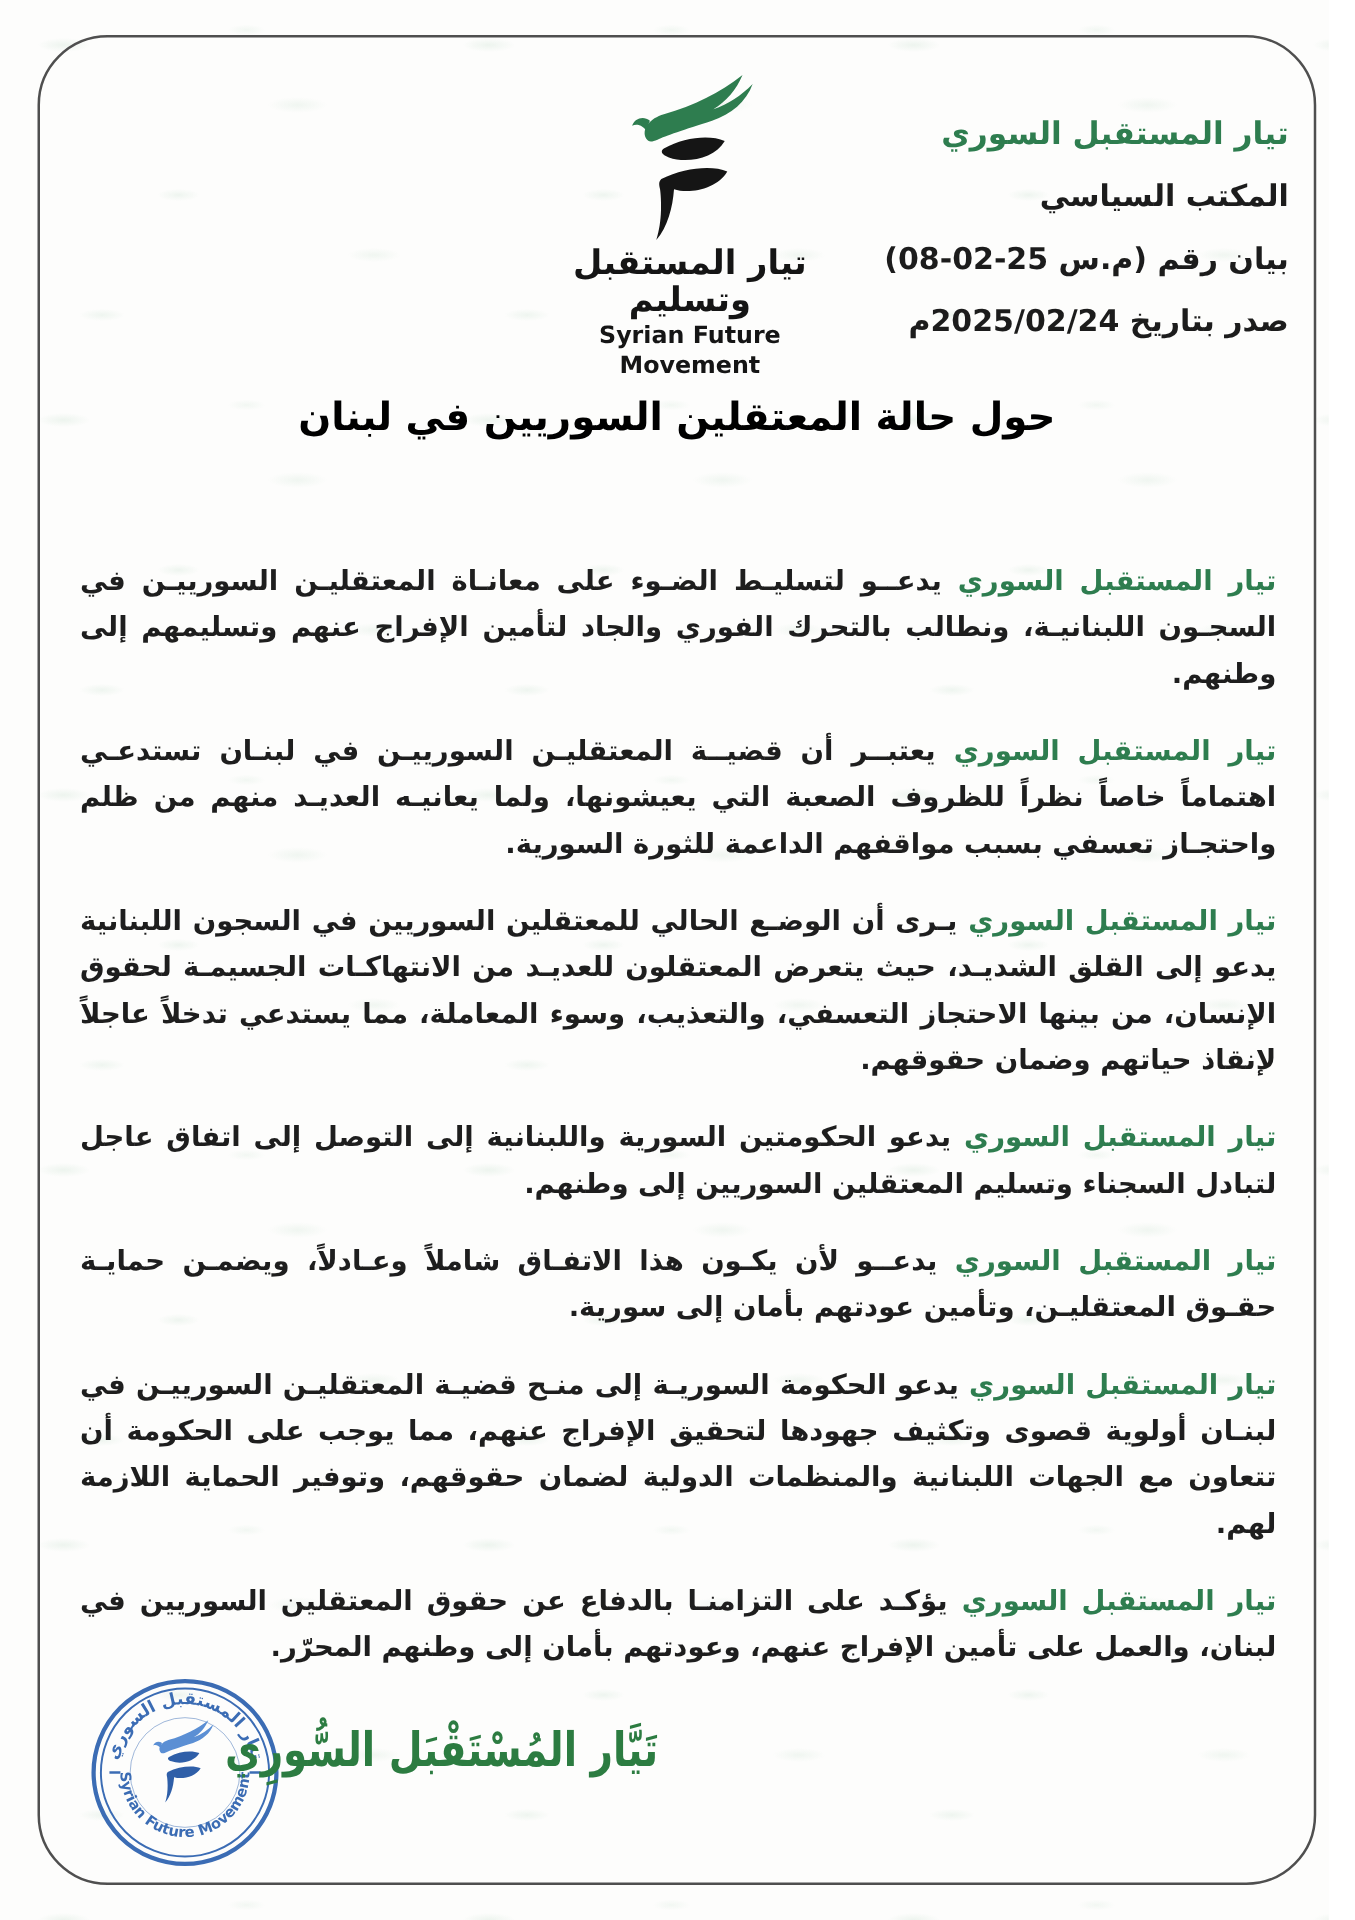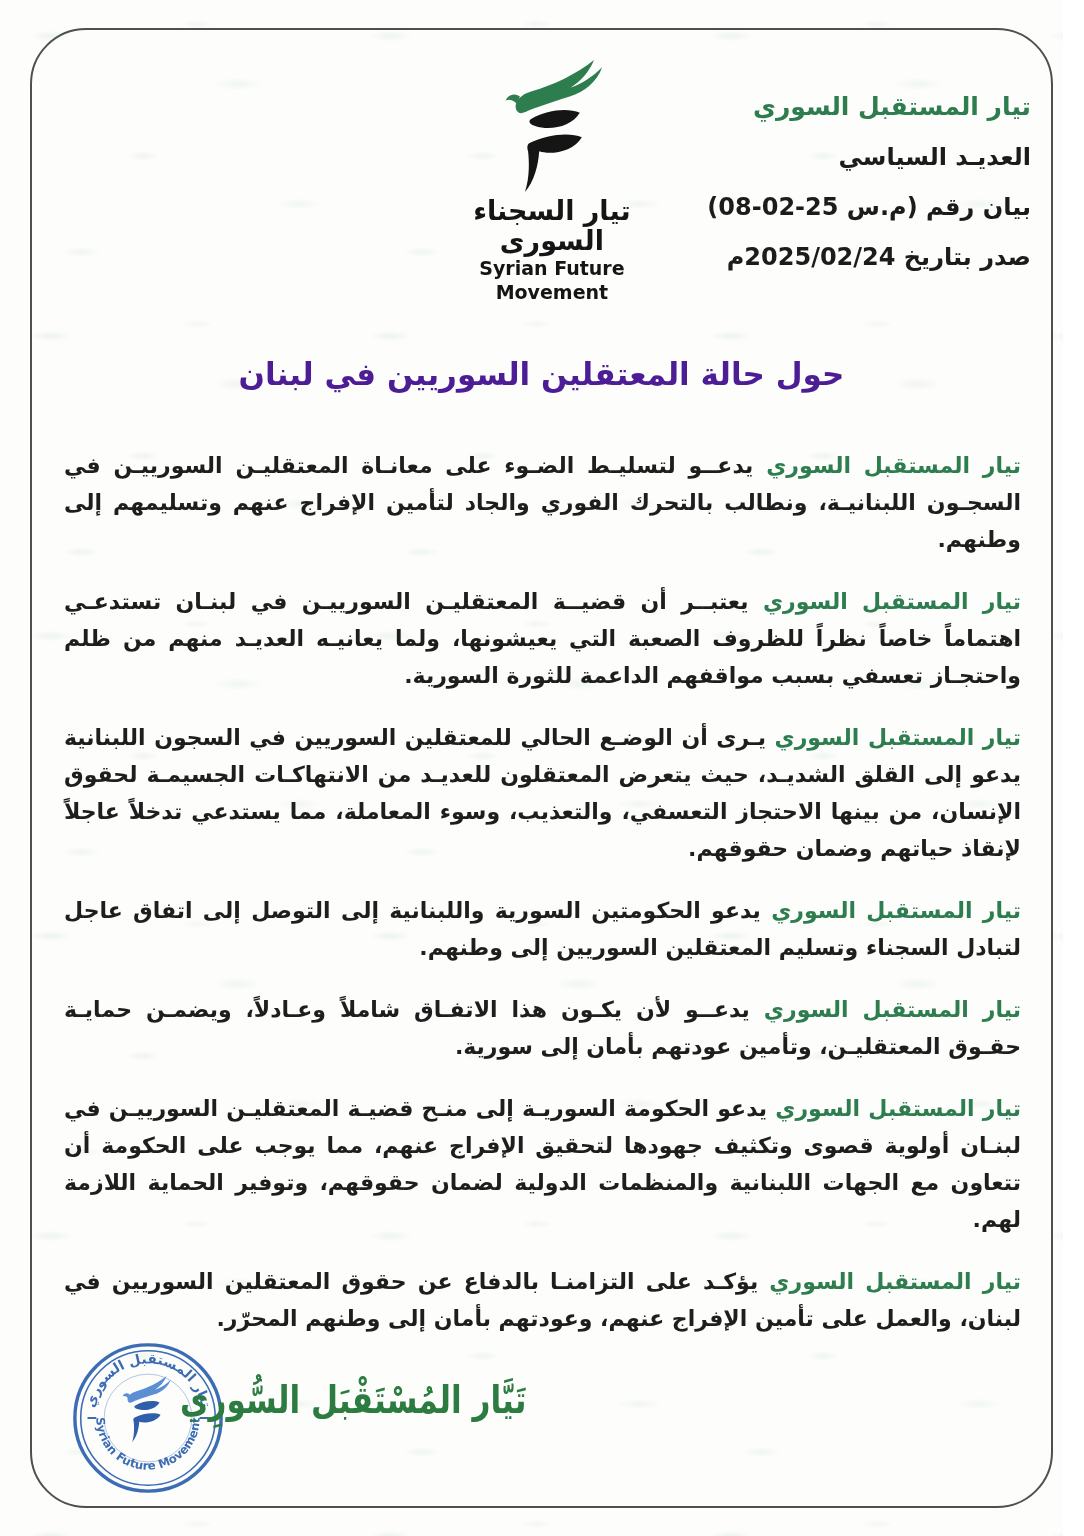--- a/index.html
+++ b/index.html
@@ -59,7 +59,7 @@
 
     <div class="header-text">
       <div class="org">تيار المستقبل السوري</div>
-      <div>العديـد السياسي</div>
+      <div>المكتب السياسي</div>
       <div>بيان رقم (م.س 25-02-08)</div>
       <div>صدر بتاريخ 2025/02/24م</div>
     </div>

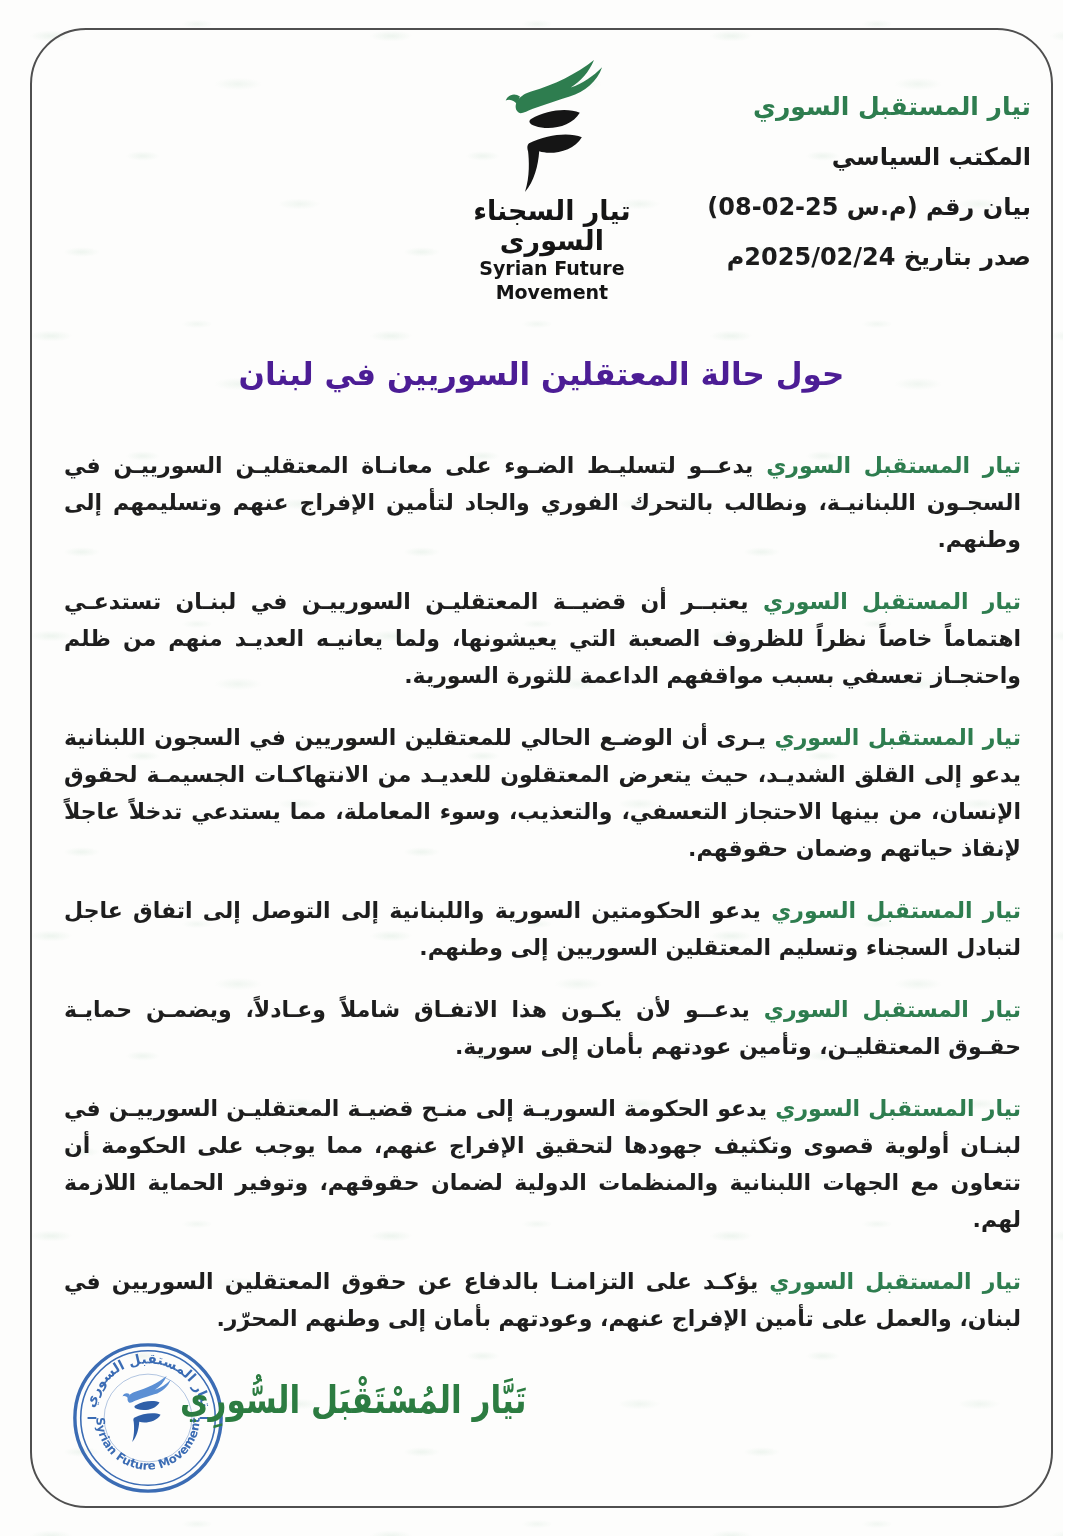--- a/index.html
+++ b/index.html
@@ -71,7 +71,7 @@
         <path fill="#151515" d="M44,60 C60,51 80,49 92,54 C84,68 62,72 48,67 C42,65 41,62 44,60 Z"></path>
         <path fill="#151515" d="M42,84 C60,75 82,73 94,78 C86,92 64,96 52,92 C51,106 47,122 38,132 C43,117 42,100 41,92 C40,88 40,86 42,84 Z"></path>
       </svg>
-      <div class="logo-ar">تيار السجناء السورى</div>
+      <div class="logo-ar">تيار المستقبل وتسليم</div>
       <div class="logo-en">Syrian Future Movement</div>
     </div>
 

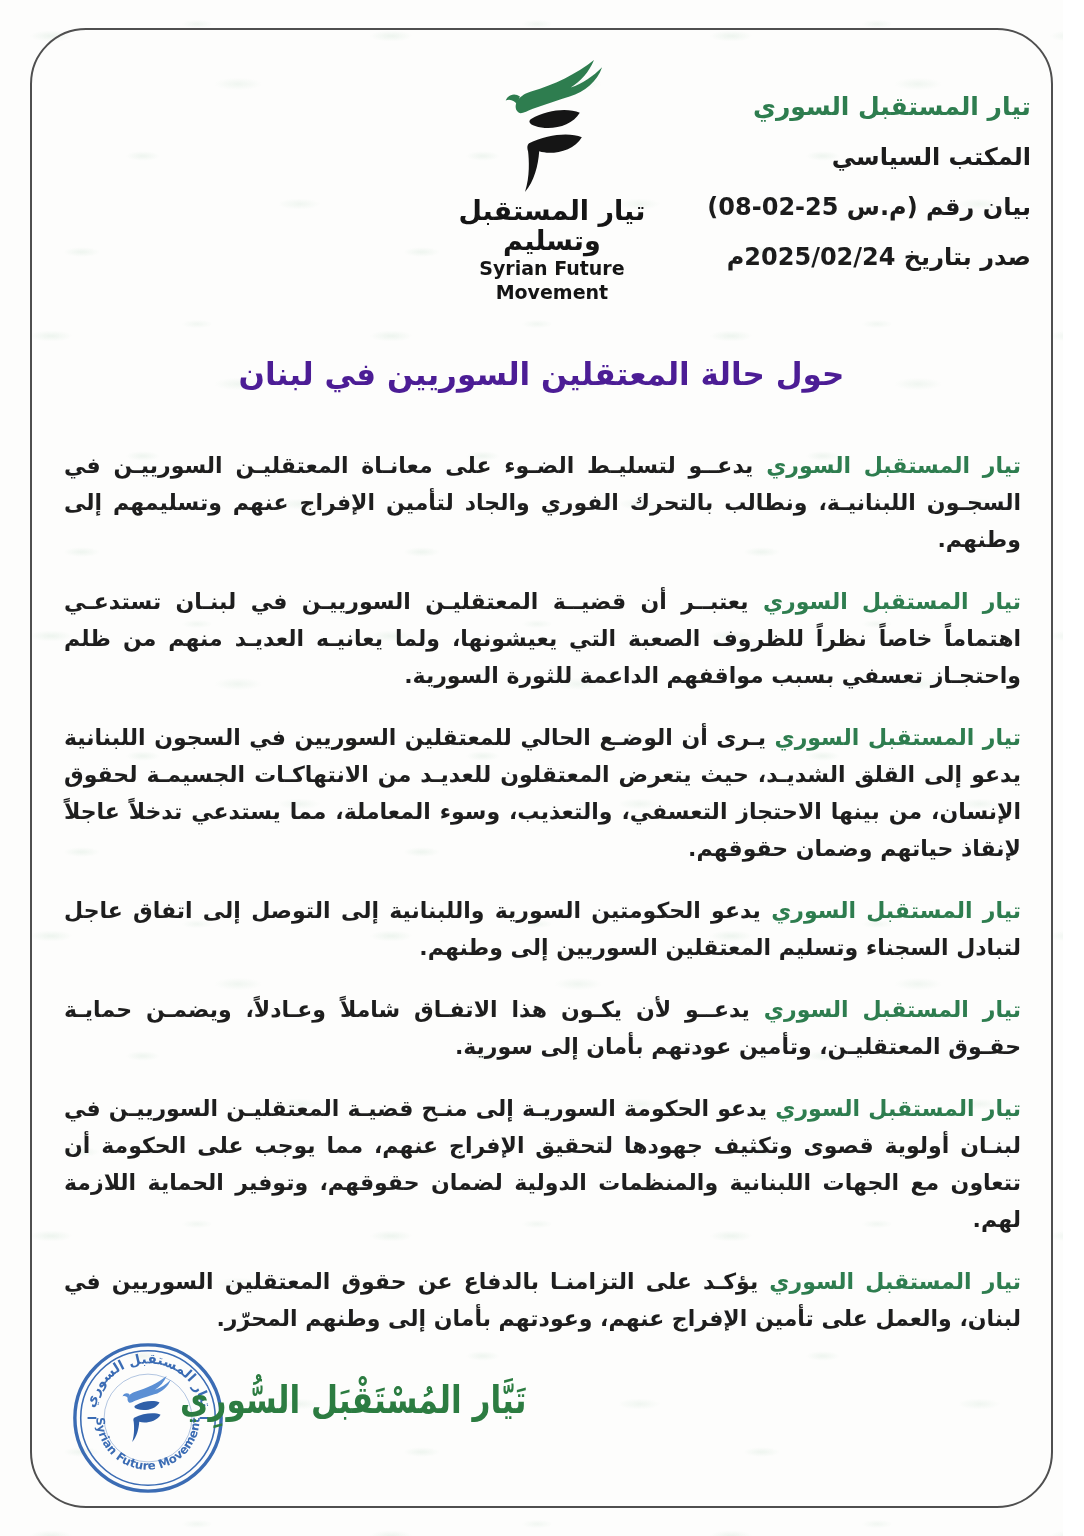--- a/index.html
+++ b/index.html
@@ -36,7 +36,7 @@
 
   
   .doc-title { position:absolute; top:286px; left:0; width:100%; text-align:center;
-               direction:rtl; font-size:31px; font-weight:700; color:#4c1d95;margin-top:40px; }
+               direction:rtl; font-size:31px; font-weight:700; color:#000000; }
 
   
   .body-text { position:absolute; top:394px; right:30px; left:32px; direction:rtl;

